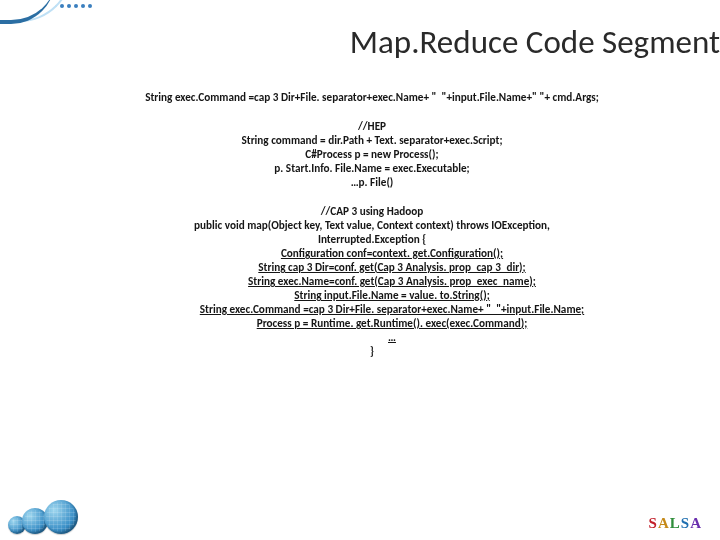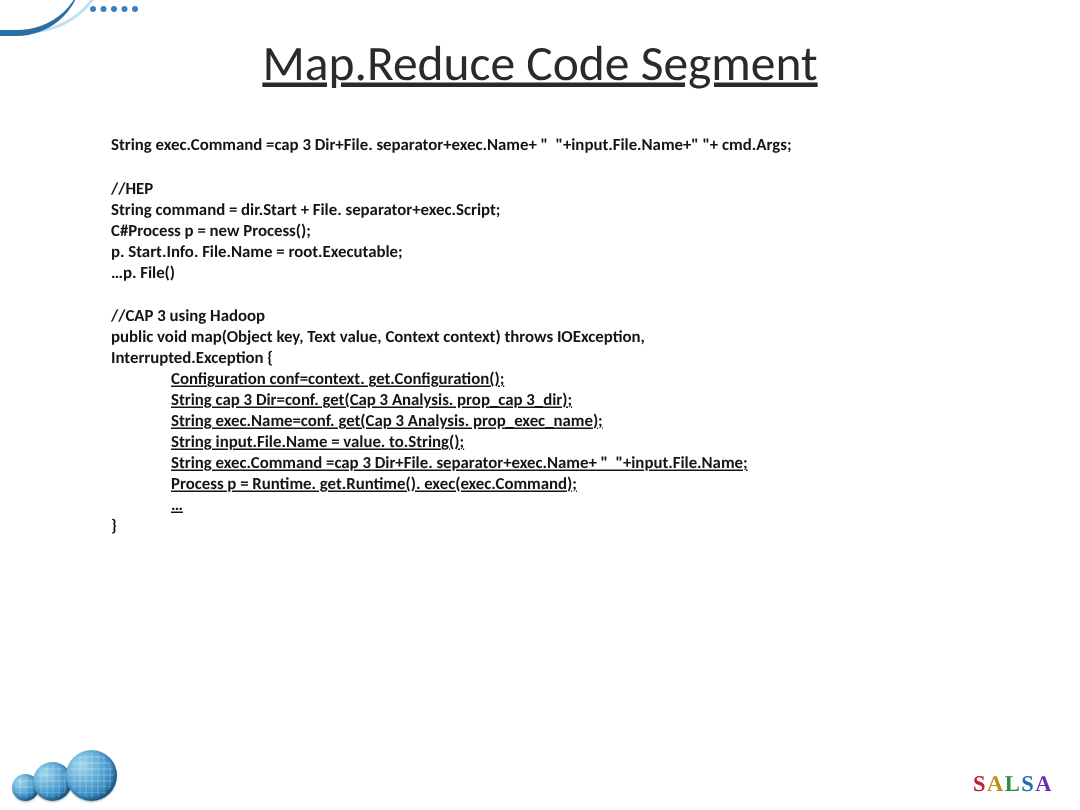--- a/index.html
+++ b/index.html
@@ -56,11 +56,10 @@
     position: absolute;
     top: 22px;
     left: 0; right: 0;
-    text-align: center;
+    text-align: right;
     font-size: 33px;
     color: #2a2a2a;
     font-weight: 400;
-    text-decoration: underline;
   }
   .body {
     position: absolute;

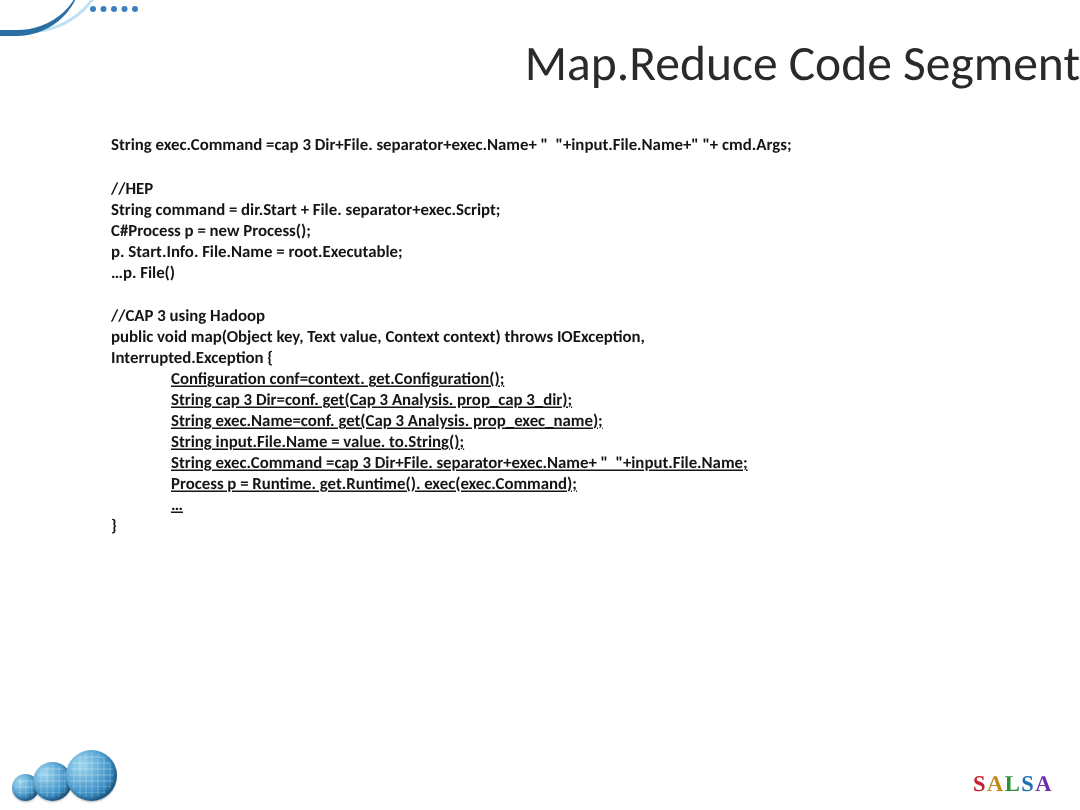--- a/index.html
+++ b/index.html
@@ -72,7 +72,7 @@
     font-weight: 700;
     font-family: Calibri, Arial, sans-serif;
   }
-  .body .block { margin-bottom: 15px; white-space: pre-wrap; }
+  .body .block { margin-bottom: 15px; white-space: pre-wrap; text-align: center; }
   .body .block:last-child { margin-bottom: 13px; }
   .indent { padding-left: 40px; display: block; text-decoration: underline; }
   .footer-globes {

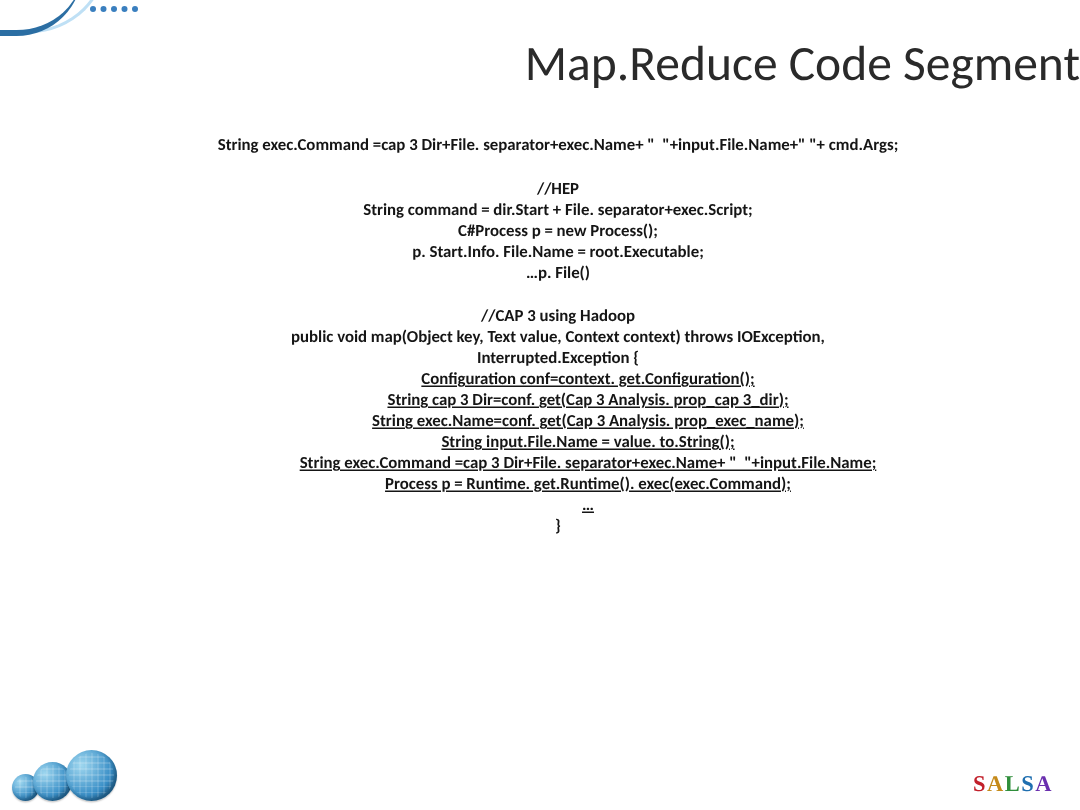--- a/index.html
+++ b/index.html
@@ -141,7 +141,7 @@
 
 
     <div class="block"><span>//HEP</span>
-<span>String command = dir.Start + File. separator+exec.Script;</span>
+<span>String command = dir.Path + Text. separator+exec.Script;</span>
 <span>C#Process p = new Process();</span>
 <span>p. Start.Info. File.Name = root.Executable;</span>
 <span>…p. File()</span></div>

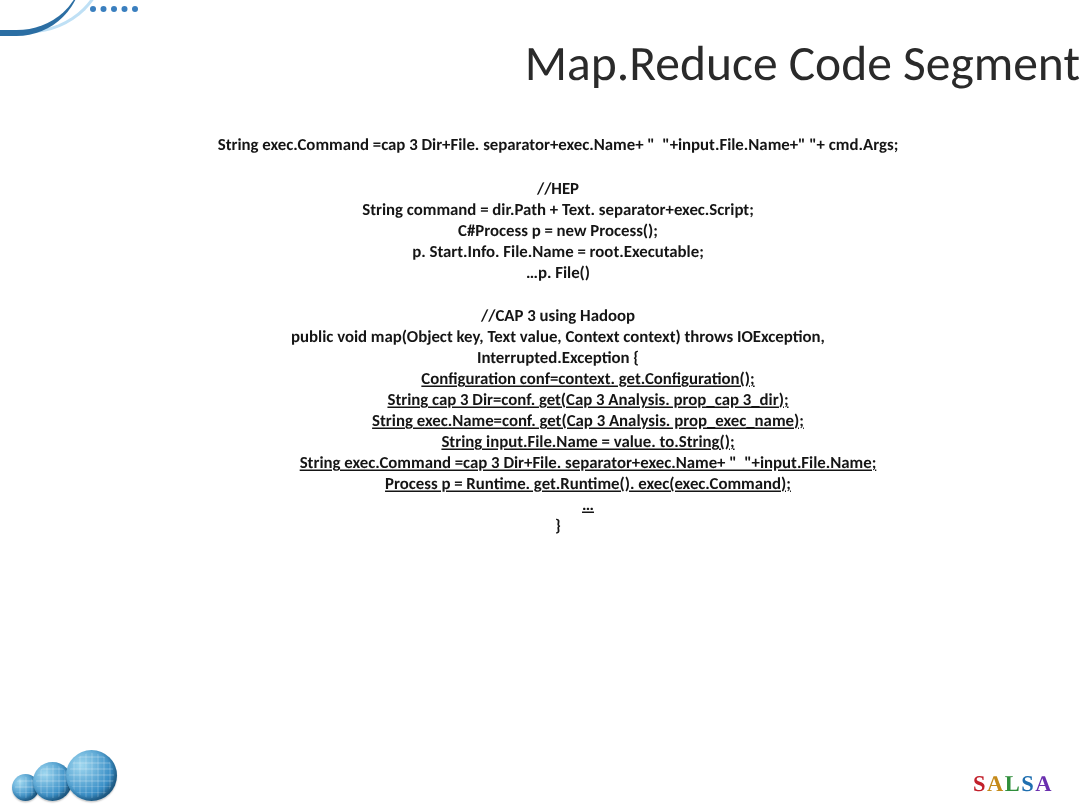--- a/index.html
+++ b/index.html
@@ -143,7 +143,7 @@
     <div class="block"><span>//HEP</span>
 <span>String command = dir.Path + Text. separator+exec.Script;</span>
 <span>C#Process p = new Process();</span>
-<span>p. Start.Info. File.Name = root.Executable;</span>
+<span>p. Start.Info. File.Name = exec.Executable;</span>
 <span>…p. File()</span></div>
 
     <div class="block"><span>//CAP 3 using Hadoop</span>

